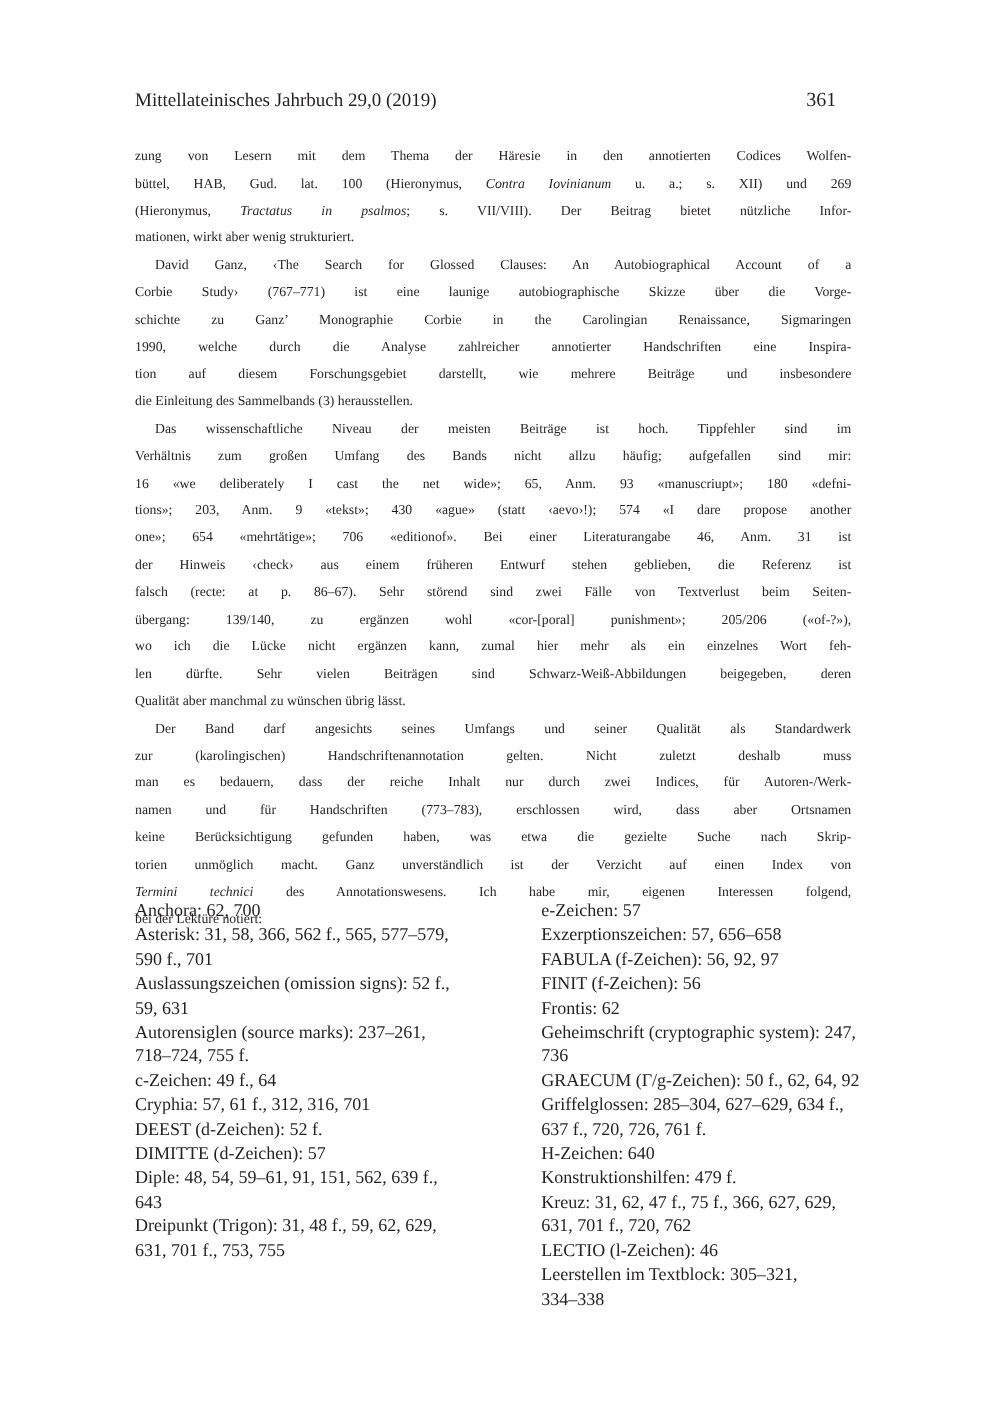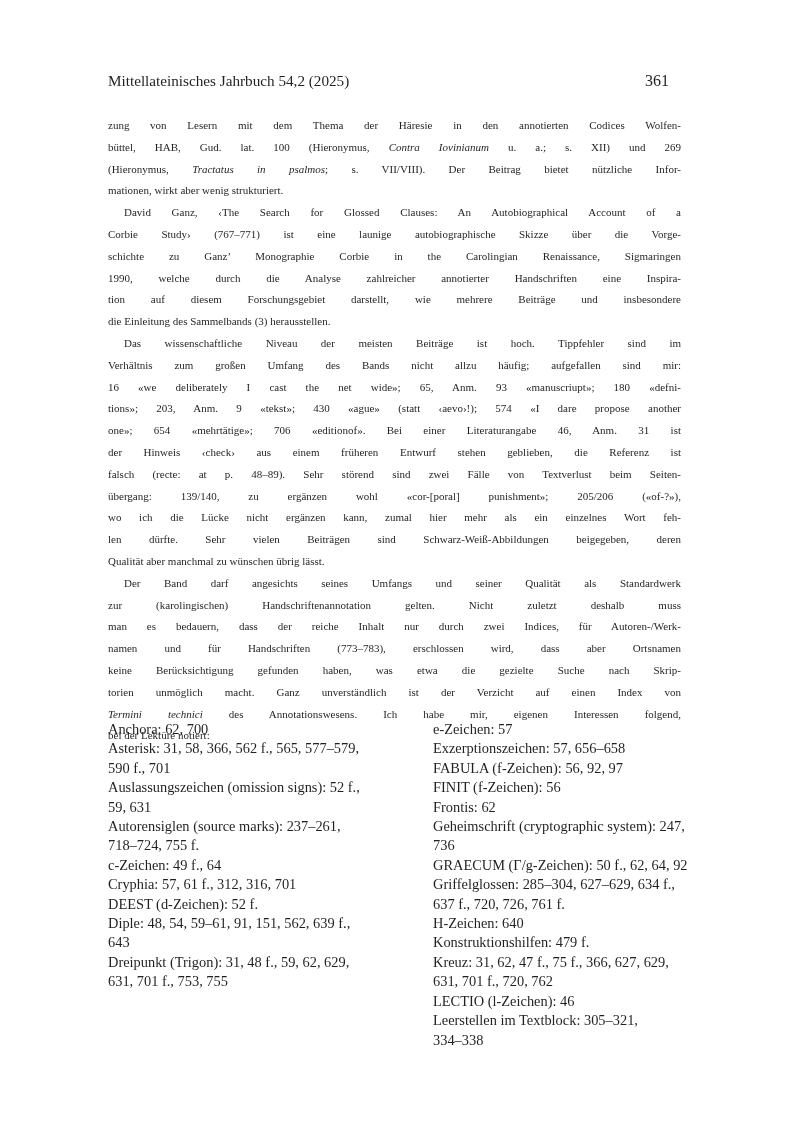--- a/index.html
+++ b/index.html
@@ -88,7 +88,7 @@
 <body>
 
 <div class="page-header">
-  <span class="running-title">Mittellateinisches Jahrbuch 54,2 (2025)</span>
+  <span class="running-title">Mittellateinisches Jahrbuch 29,0 (2019)</span>
   <span class="page-number">361</span>
 </div>
 

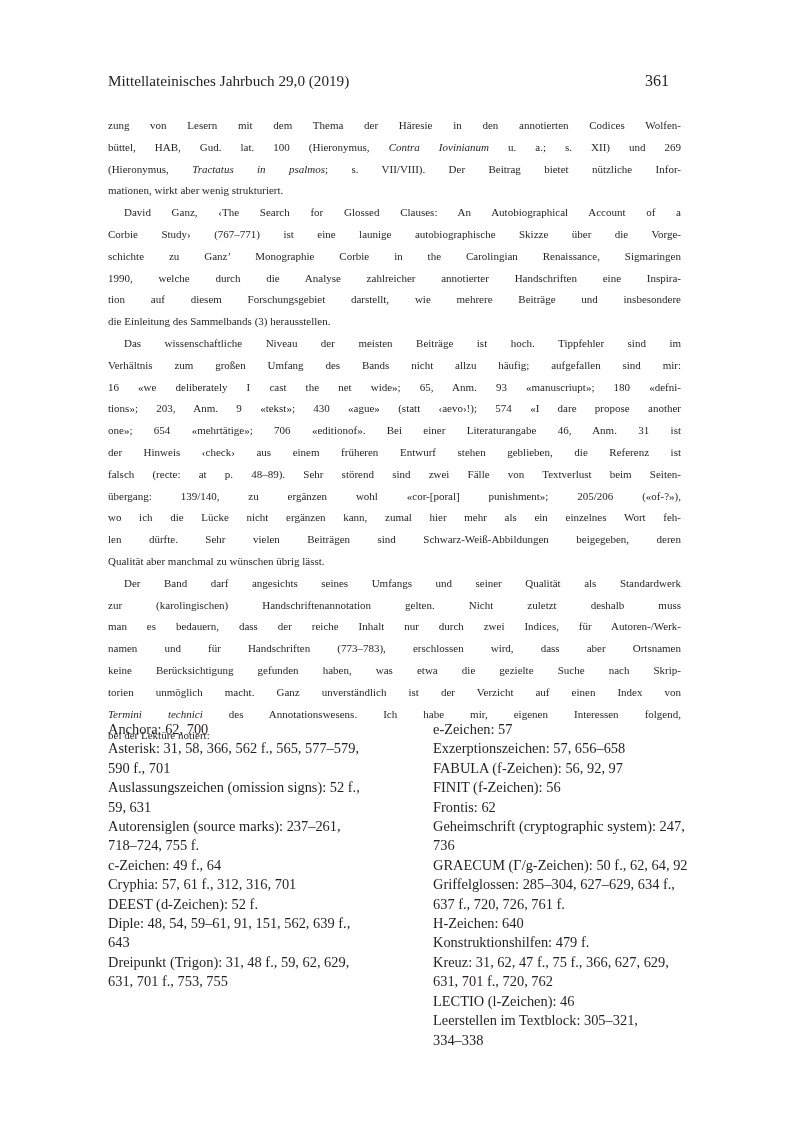--- a/index.html
+++ b/index.html
@@ -114,7 +114,7 @@
       <span class="ln"><span>tions»; 203, Anm. 9 «tekst»; 430 «ague» (statt ‹aevo›!); 574 «I dare propose another</span></span>
       <span class="ln"><span>one»; 654 «mehrtätige»; 706 «editionof». Bei einer Literaturangabe 46, Anm. 31 ist</span></span>
       <span class="ln"><span>der Hinweis ‹check› aus einem früheren Entwurf stehen geblieben, die Referenz ist</span></span>
-      <span class="ln"><span>falsch (recte: at p. 48–89). Sehr störend sind zwei Fälle von Textverlust beim Seiten-</span></span>
+      <span class="ln"><span>falsch (recte: at p. 86–67). Sehr störend sind zwei Fälle von Textverlust beim Seiten-</span></span>
       <span class="ln"><span>übergang: 139/140, zu ergänzen wohl «cor-[poral] punishment»; 205/206 («of-?»),</span></span>
       <span class="ln"><span>wo ich die Lücke nicht ergänzen kann, zumal hier mehr als ein einzelnes Wort feh-</span></span>
       <span class="ln"><span>len dürfte. Sehr vielen Beiträgen sind Schwarz-Weiß-Abbildungen beigegeben, deren</span></span>

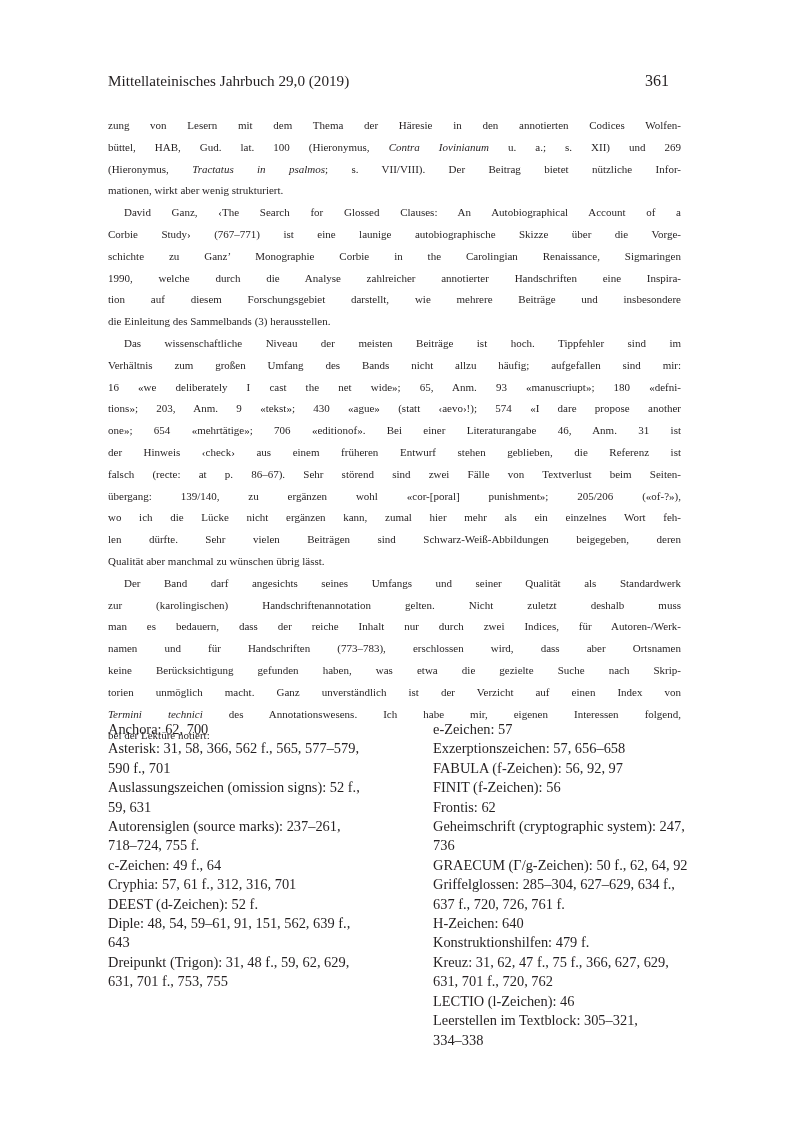--- a/index.html
+++ b/index.html
@@ -159,6 +159,9 @@
         <span class="line">DEEST (d-Zeichen): 52 f.</span>
       </div>
       <div class="index-entry">
+        <span class="line">DIMITTE (d-Zeichen): 57</span>
+      </div>
+      <div class="index-entry">
         <span class="line">Diple: 48, 54, 59–61, 91, 151, 562, 639 f.,</span>
         <span class="line">643</span>
       </div>

